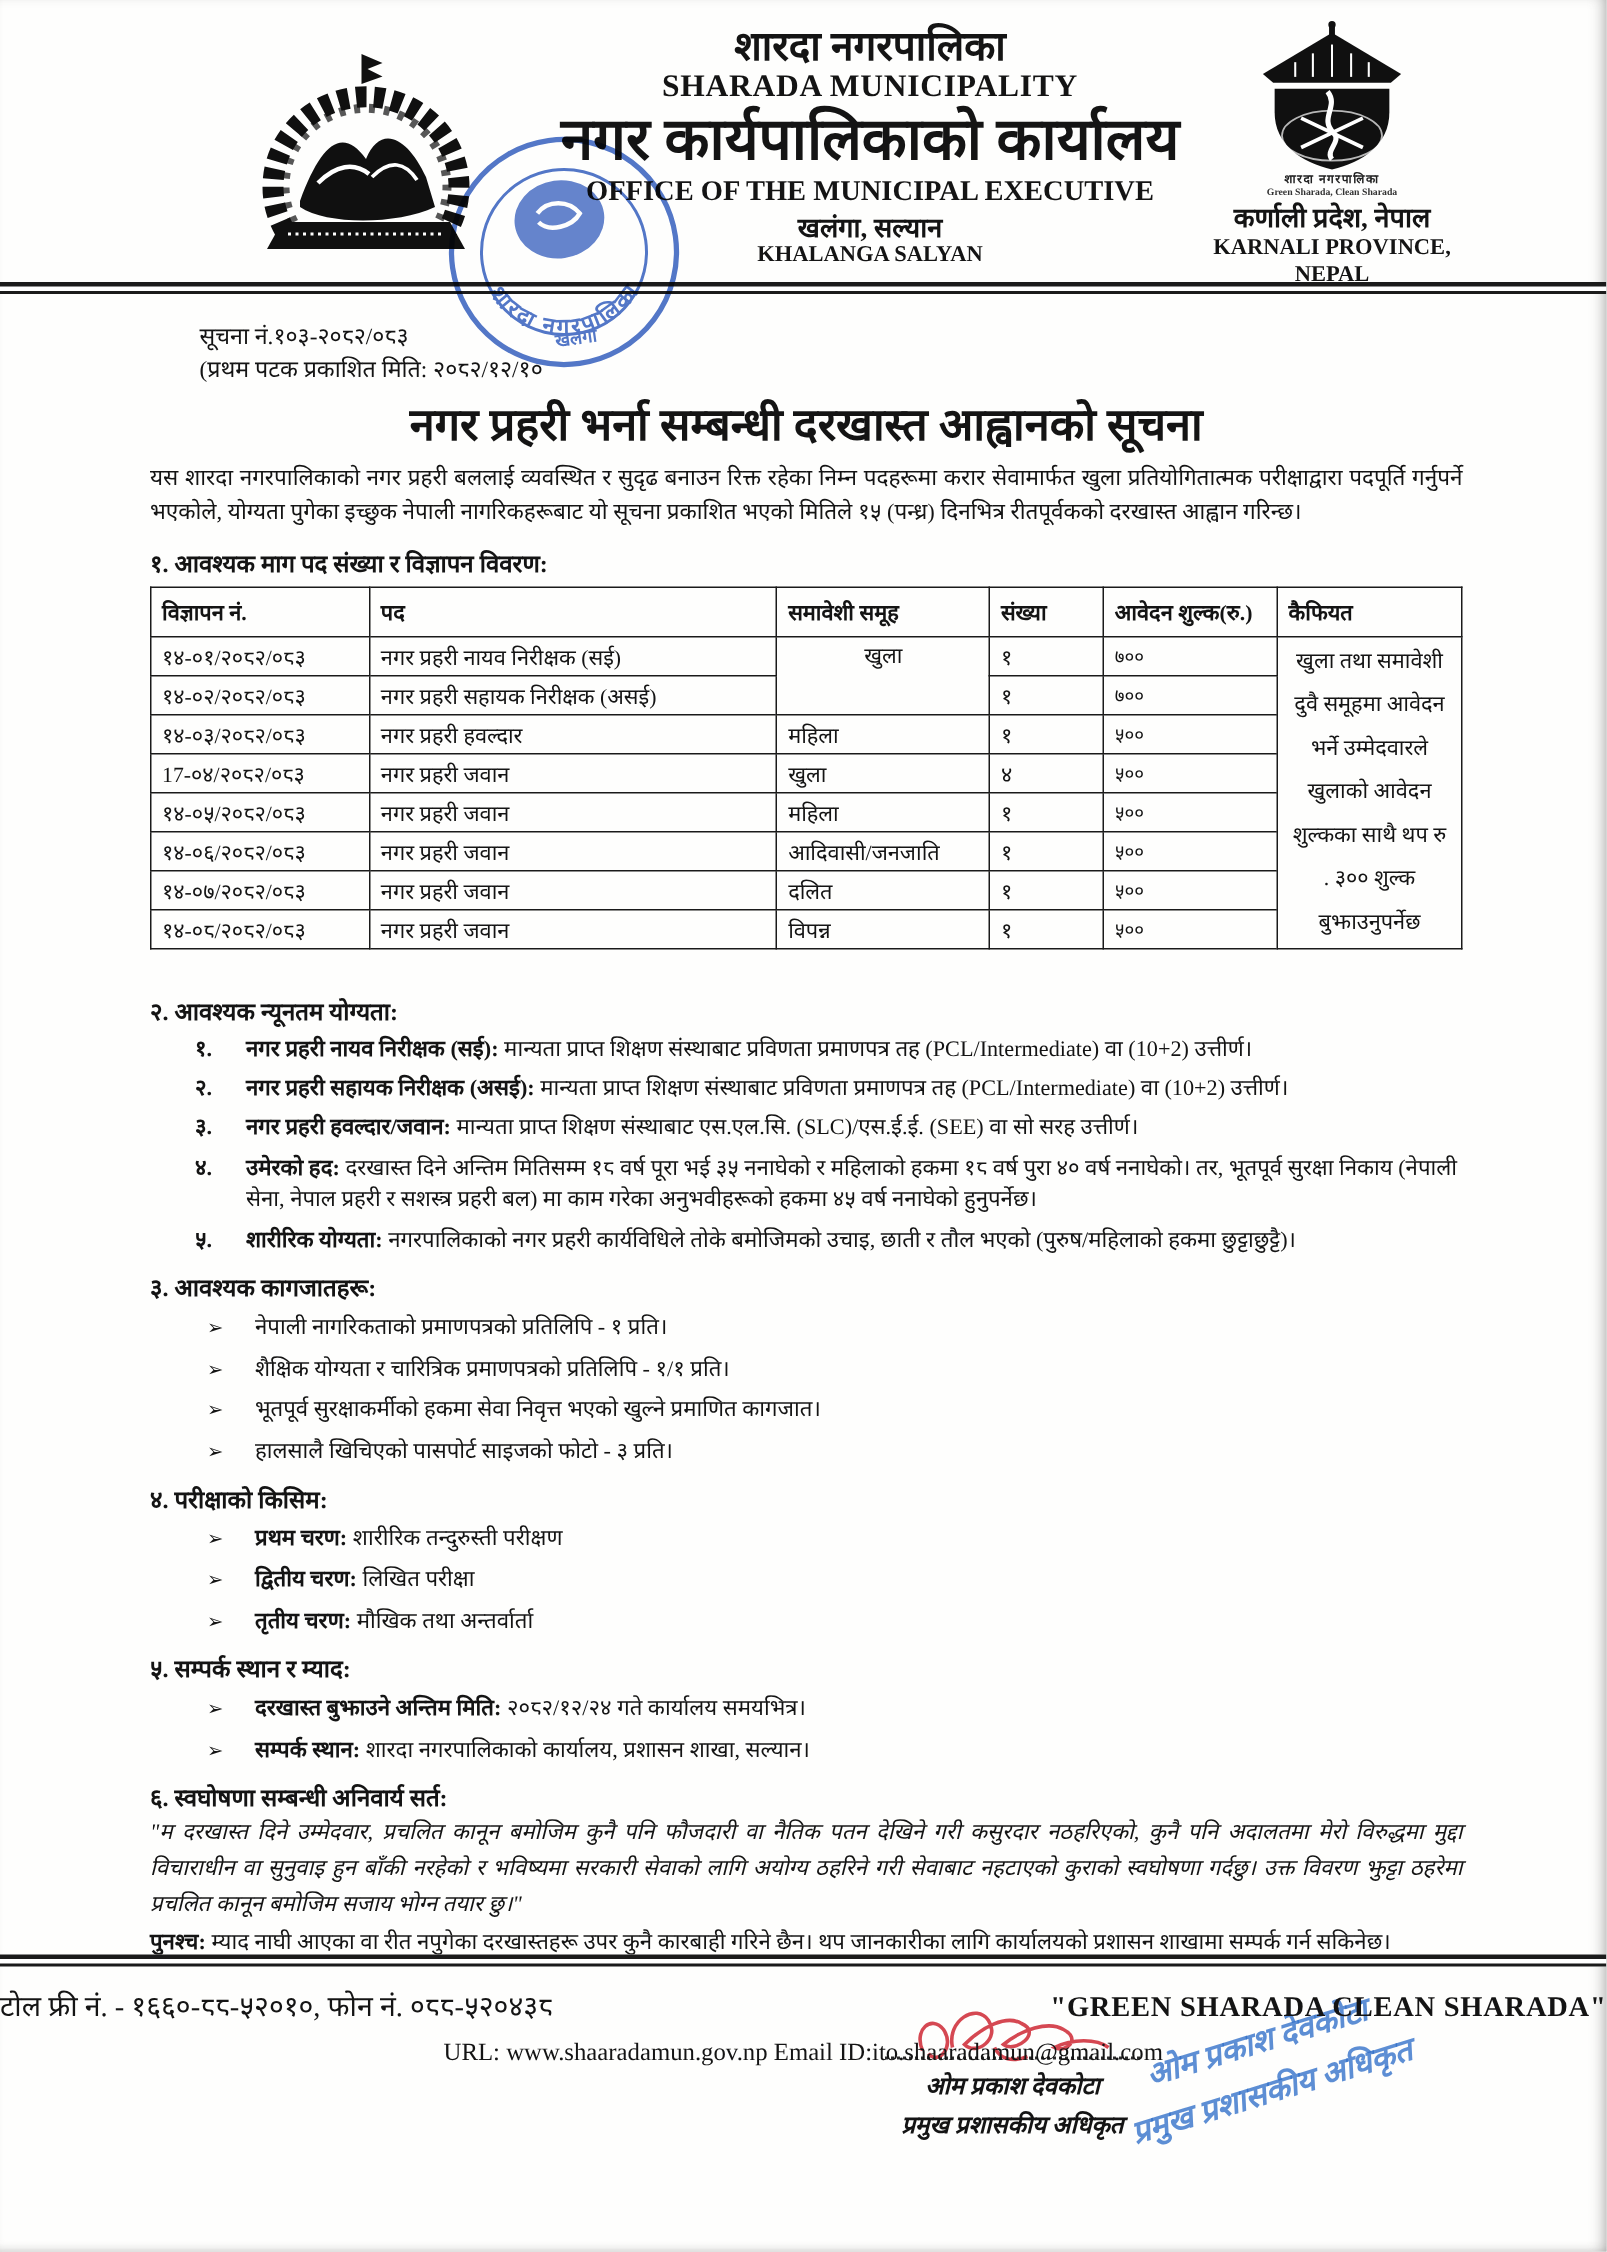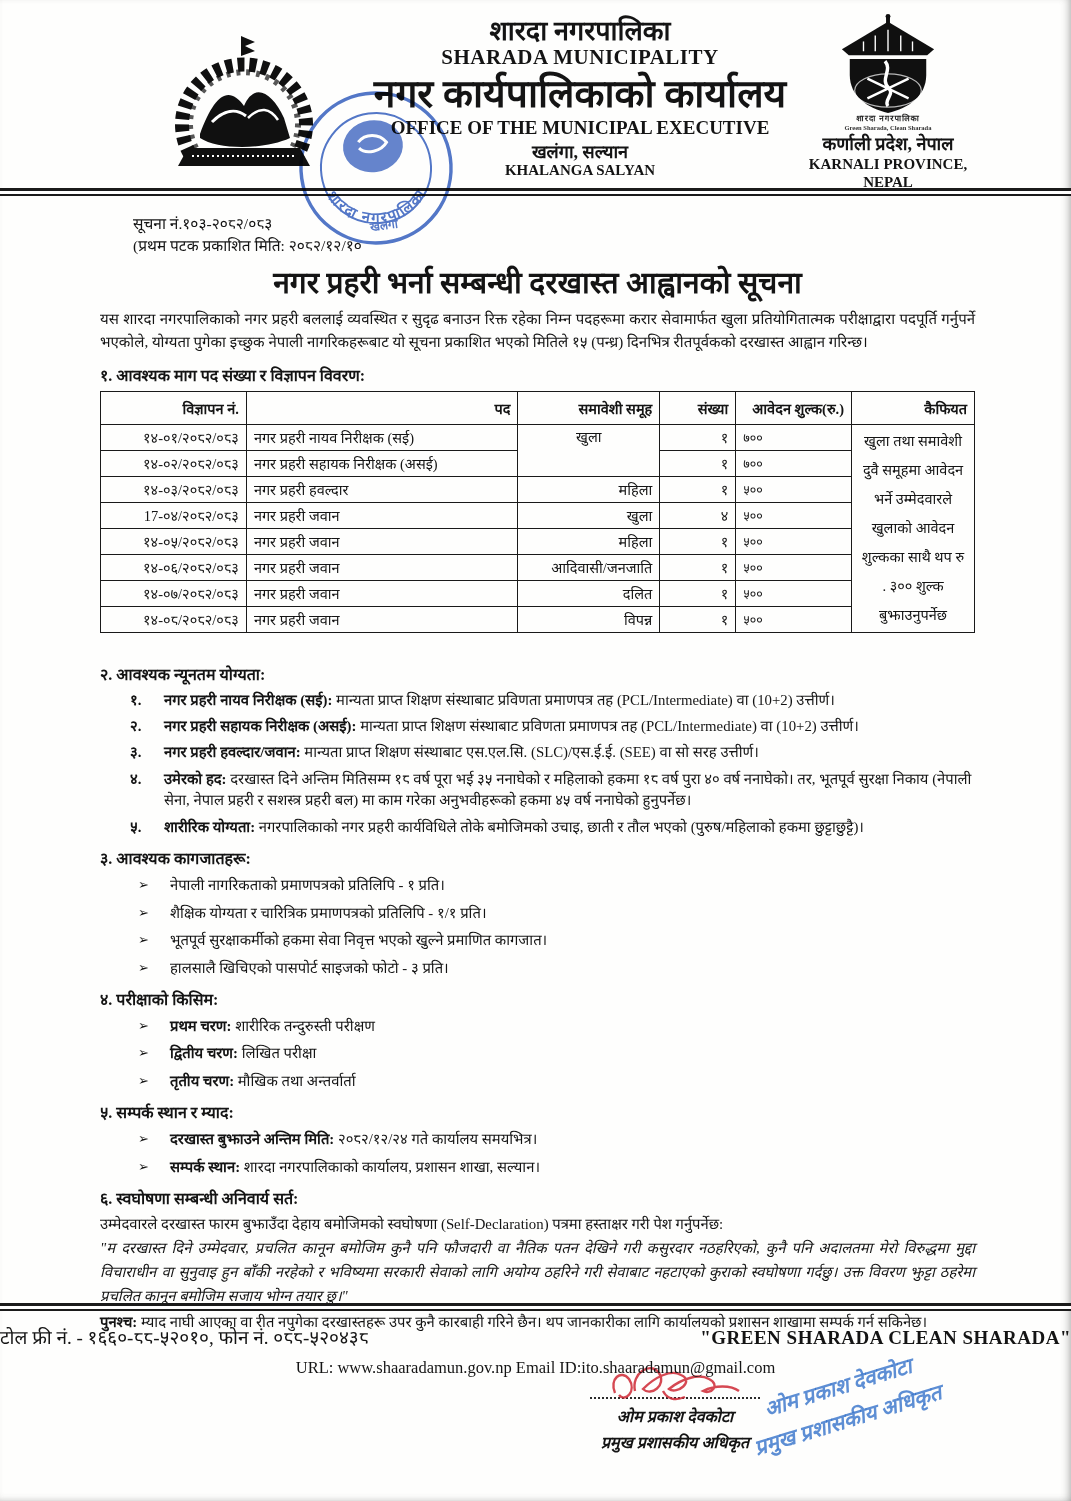--- a/index.html
+++ b/index.html
@@ -37,7 +37,7 @@
   
   table.adv{border-collapse:collapse; width:875px; margin-top:5px; font-size:14.5px;}
   table.adv th, table.adv td{border:1.6px solid #1a1a1a; padding:1px 7px;}
-  table.adv th{font-weight:bold; text-align:right; height:30px;}
+  table.adv th{font-weight:bold; text-align:left; height:30px;}
   table.adv td{height:23px;}
   td.c{text-align:right;}
   td.fee{text-align:left; font-size:12.5px;}

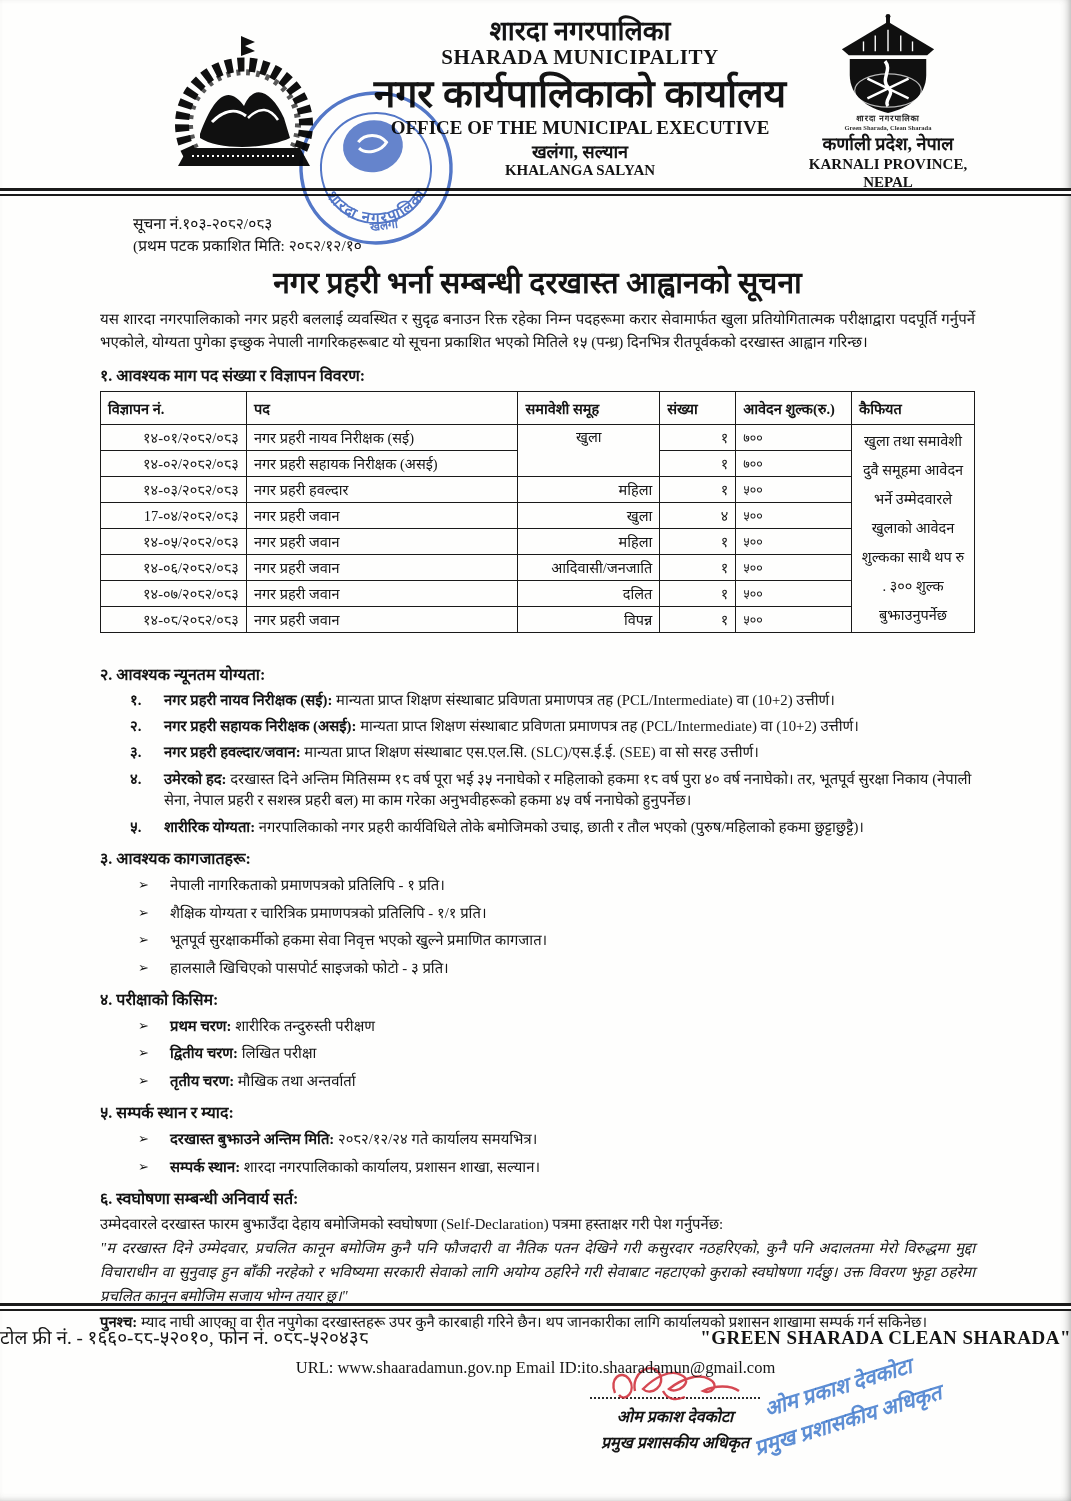--- a/index.html
+++ b/index.html
@@ -39,7 +39,7 @@
   table.adv th, table.adv td{border:1.6px solid #1a1a1a; padding:1px 7px;}
   table.adv th{font-weight:bold; text-align:left; height:30px;}
   table.adv td{height:23px;}
-  td.c{text-align:right;}
+  td.c{text-align:left;}
   td.fee{text-align:left; font-size:12.5px;}
   td.remark{text-align:center; line-height:2.0; font-size:14.5px; vertical-align:middle; padding:2px 4px;}
   td.grp-merged{vertical-align:top; text-align:center; padding-top:3px;}

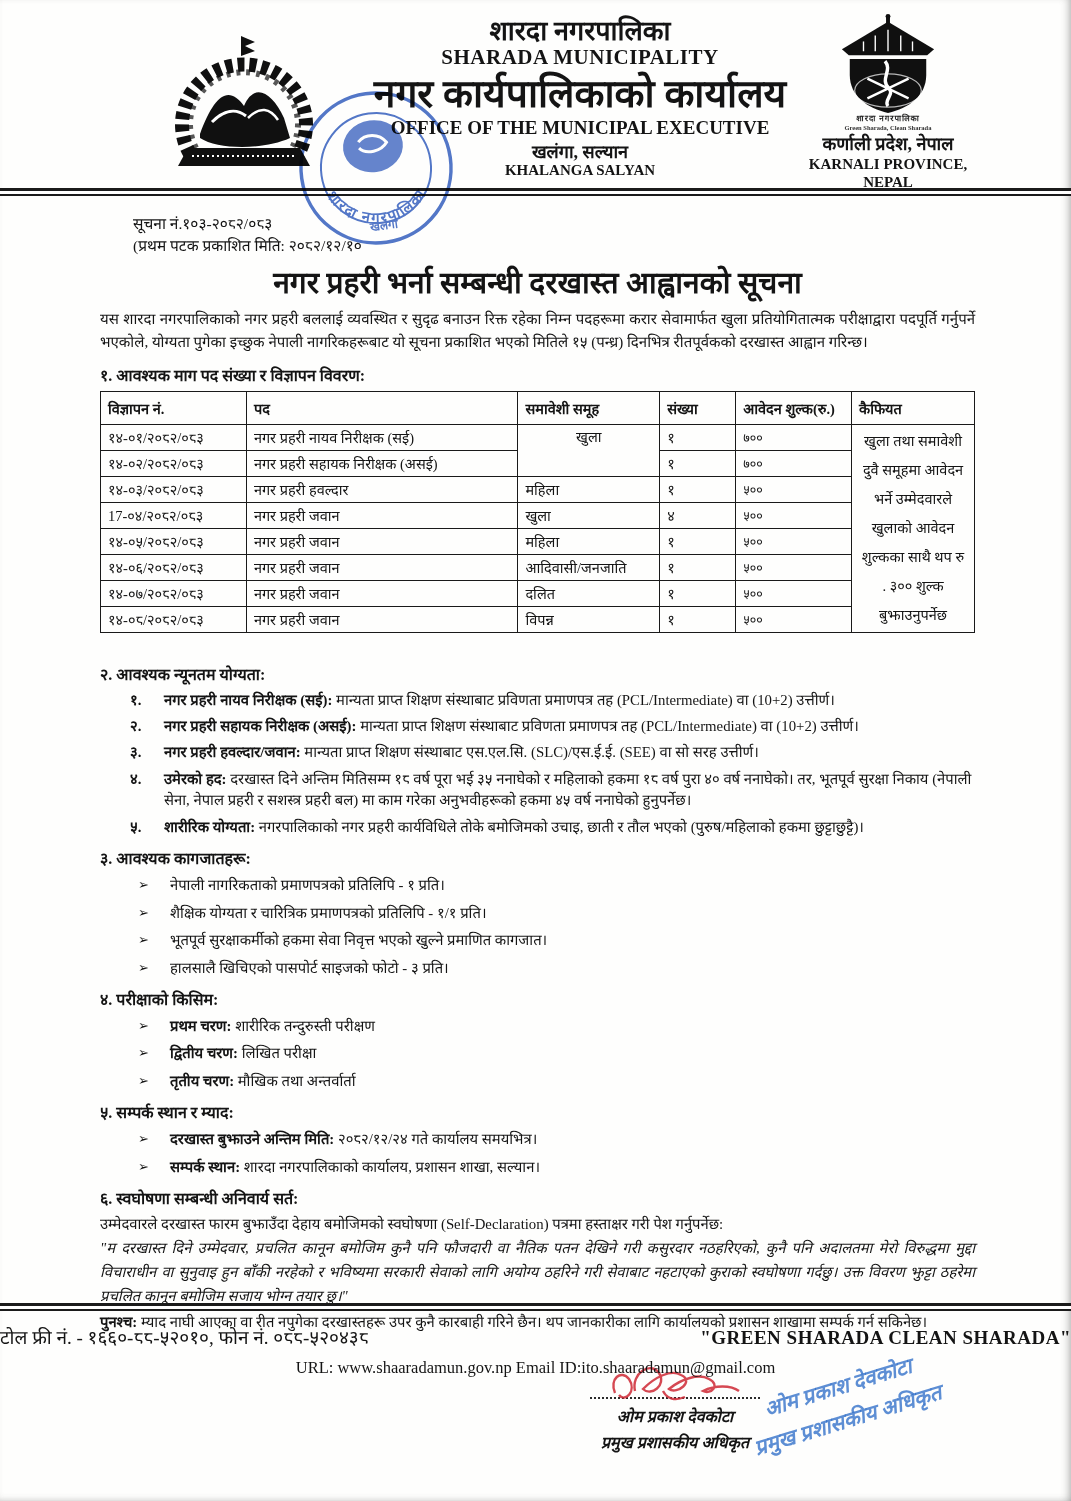--- a/index.html
+++ b/index.html
@@ -296,7 +296,6 @@
     </div>
 
     <div class="sec-h">६. स्वघोषणा सम्बन्धी अनिवार्य सर्त:</div>
-    <div class="plain-para">उम्मेदवारले दरखास्त फारम बुझाउँदा देहाय बमोजिमको स्वघोषणा (Self-Declaration) पत्रमा हस्ताक्षर गरी पेश गर्नुपर्नेछ:</div>
     <div class="quote">"म दरखास्त दिने उम्मेदवार, प्रचलित कानून बमोजिम कुनै पनि फौजदारी वा नैतिक पतन देखिने गरी कसुरदार नठहरिएको, कुनै पनि अदालतमा मेरो विरुद्धमा मुद्दा विचाराधीन वा सुनुवाइ हुन बाँकी नरहेको र भविष्यमा सरकारी सेवाको लागि अयोग्य ठहरिने गरी सेवाबाट नहटाएको कुराको स्वघोषणा गर्दछु। उक्त विवरण झुट्टा ठहरेमा प्रचलित कानून बमोजिम सजाय भोग्न तयार छु।"</div>
     <div class="ps">
       <b class="lbl">पुनश्च:</b> <span>म्याद नाघी आएका वा रीत नपुगेका दरखास्तहरू उपर कुनै कारबाही गरिने छैन। थप जानकारीका लागि कार्यालयको प्रशासन शाखामा सम्पर्क गर्न सकिनेछ।</span>

